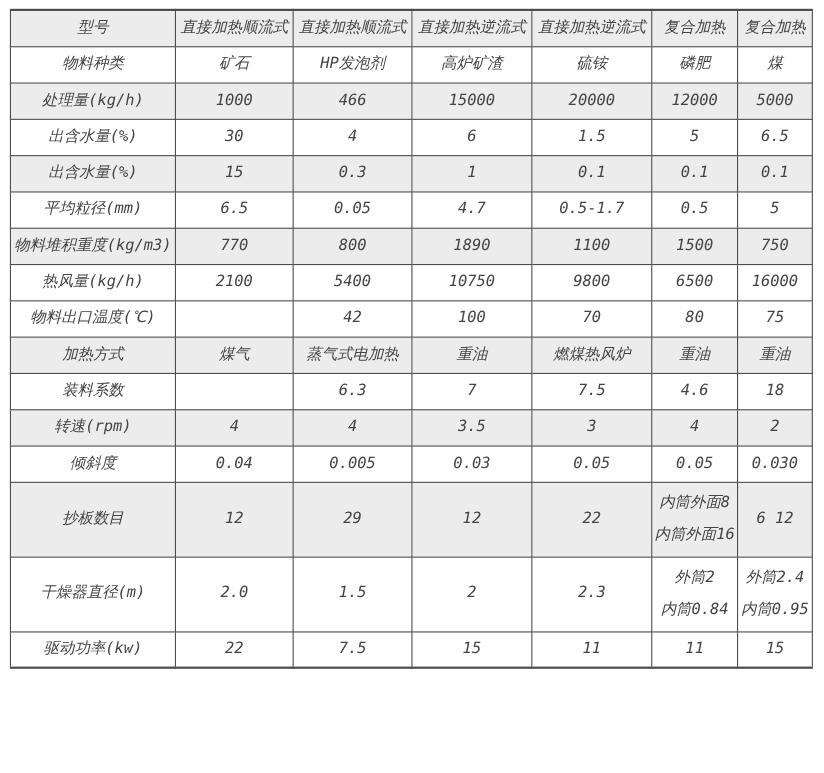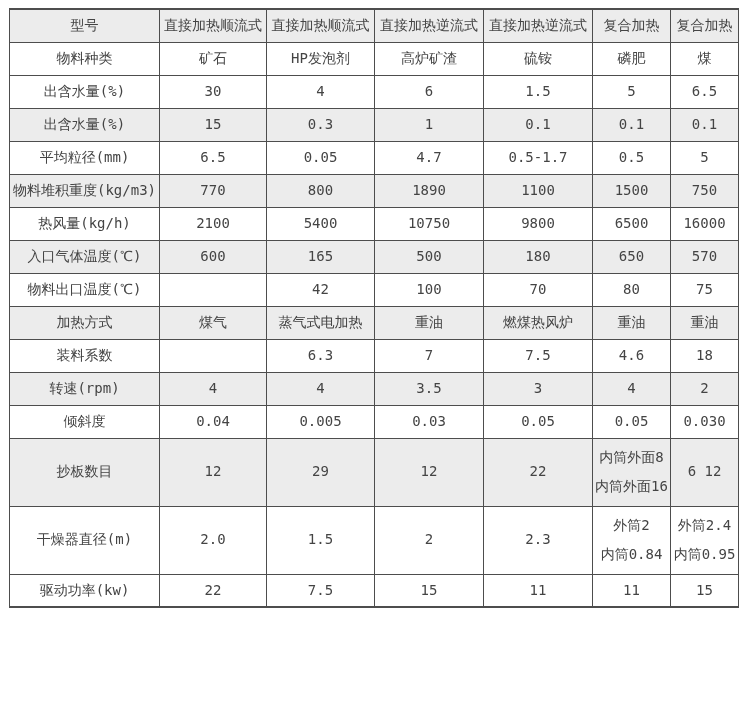--- a/index.html
+++ b/index.html
@@ -19,6 +19,7 @@
   }
   .wrap {
     padding: 8px 16px 0 9px;
+    font-style: italic;
   }
   table.spec {
     border-collapse: collapse;

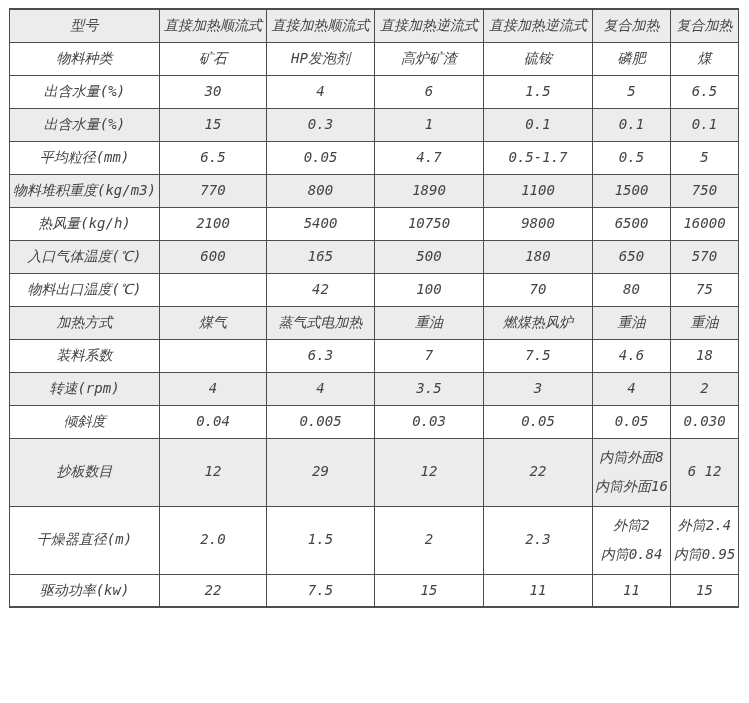--- a/index.html
+++ b/index.html
@@ -89,6 +89,15 @@
           <td>磷肥</td>
           <td>煤</td>
         </tr>
+        <tr class="shade">
+          <th>处理量(kg/h)</th>
+          <td>1000</td>
+          <td>466</td>
+          <td>15000</td>
+          <td>20000</td>
+          <td>12000</td>
+          <td>5000</td>
+        </tr>
         <tr class="">
           <th>出含水量(%)</th>
           <td>30</td>

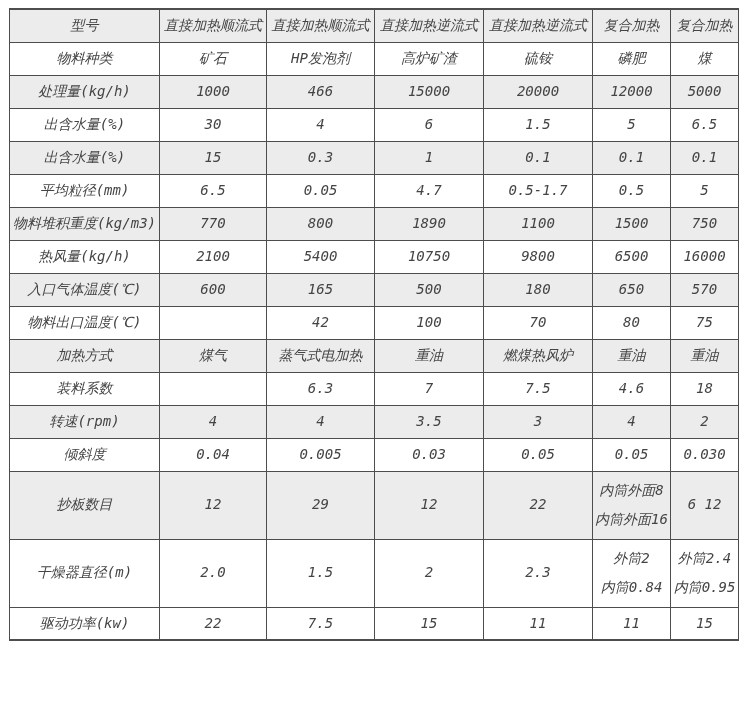--- a/index.html
+++ b/index.html
@@ -143,15 +143,6 @@
           <td>6500</td>
           <td>16000</td>
         </tr>
-        <tr class="shade">
-          <th>入口气体温度(℃)</th>
-          <td>600</td>
-          <td>165</td>
-          <td>500</td>
-          <td>180</td>
-          <td>650</td>
-          <td>570</td>
-        </tr>
         <tr class="">
           <th>物料出口温度(℃)</th>
           <td></td>

